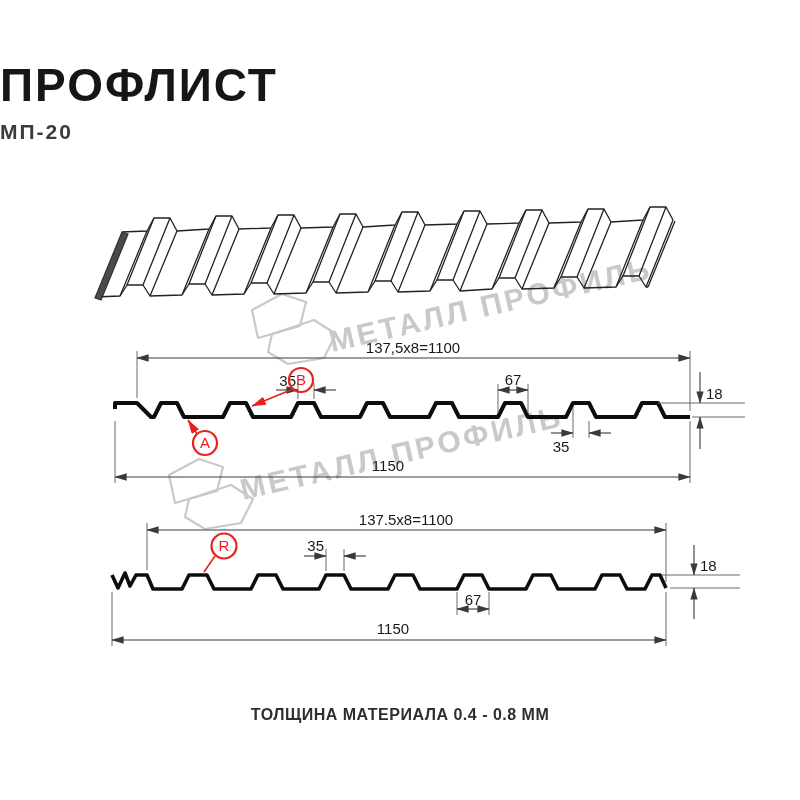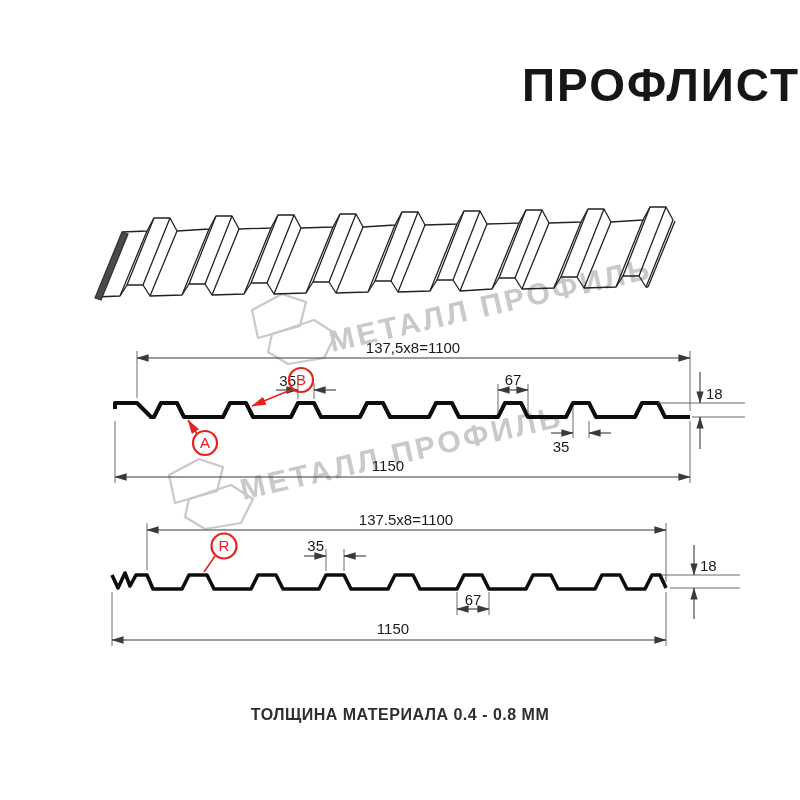--- a/index.html
+++ b/index.html
@@ -5,7 +5,7 @@
   html,body{margin:0;padding:0;background:#ffffff;}
   .page{position:relative;width:800px;height:800px;background:#ffffff;overflow:hidden;
         font-family:"Liberation Sans",sans-serif;}
-  .hdr{position:absolute;top:58px;left:0;width:800px;text-align:right;}
+  .hdr{position:absolute;top:58px;left:0;width:800px;text-align:left;}
   .hdr h1{margin:0;font-size:46px;font-weight:bold;letter-spacing:2px;color:#161616;}
   .hdr .sub{margin-top:8px;font-size:21px;letter-spacing:2px;color:#3c3c3c;font-weight:bold;}
   .ftr{position:absolute;top:706px;left:0;width:800px;text-align:center;

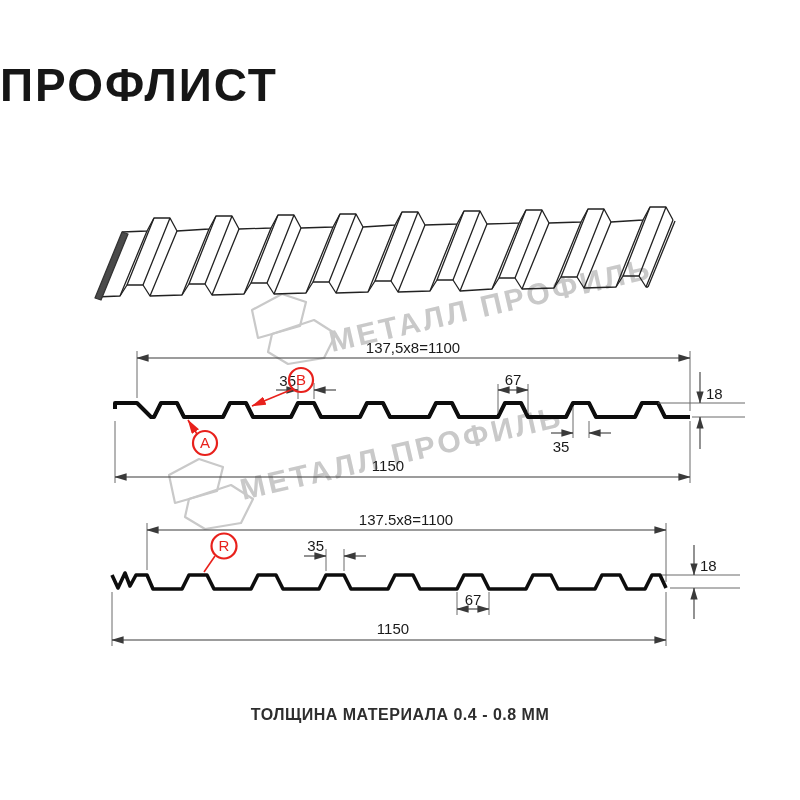--- a/index.html
+++ b/index.html
@@ -23,6 +23,7 @@
 
   <div class="hdr">
     <h1>ПРОФЛИСТ</h1>
+    <div class="sub">МП-20</div>
   </div>
 
   <svg class="art" width="800" height="800" viewBox="0 0 800 800">

